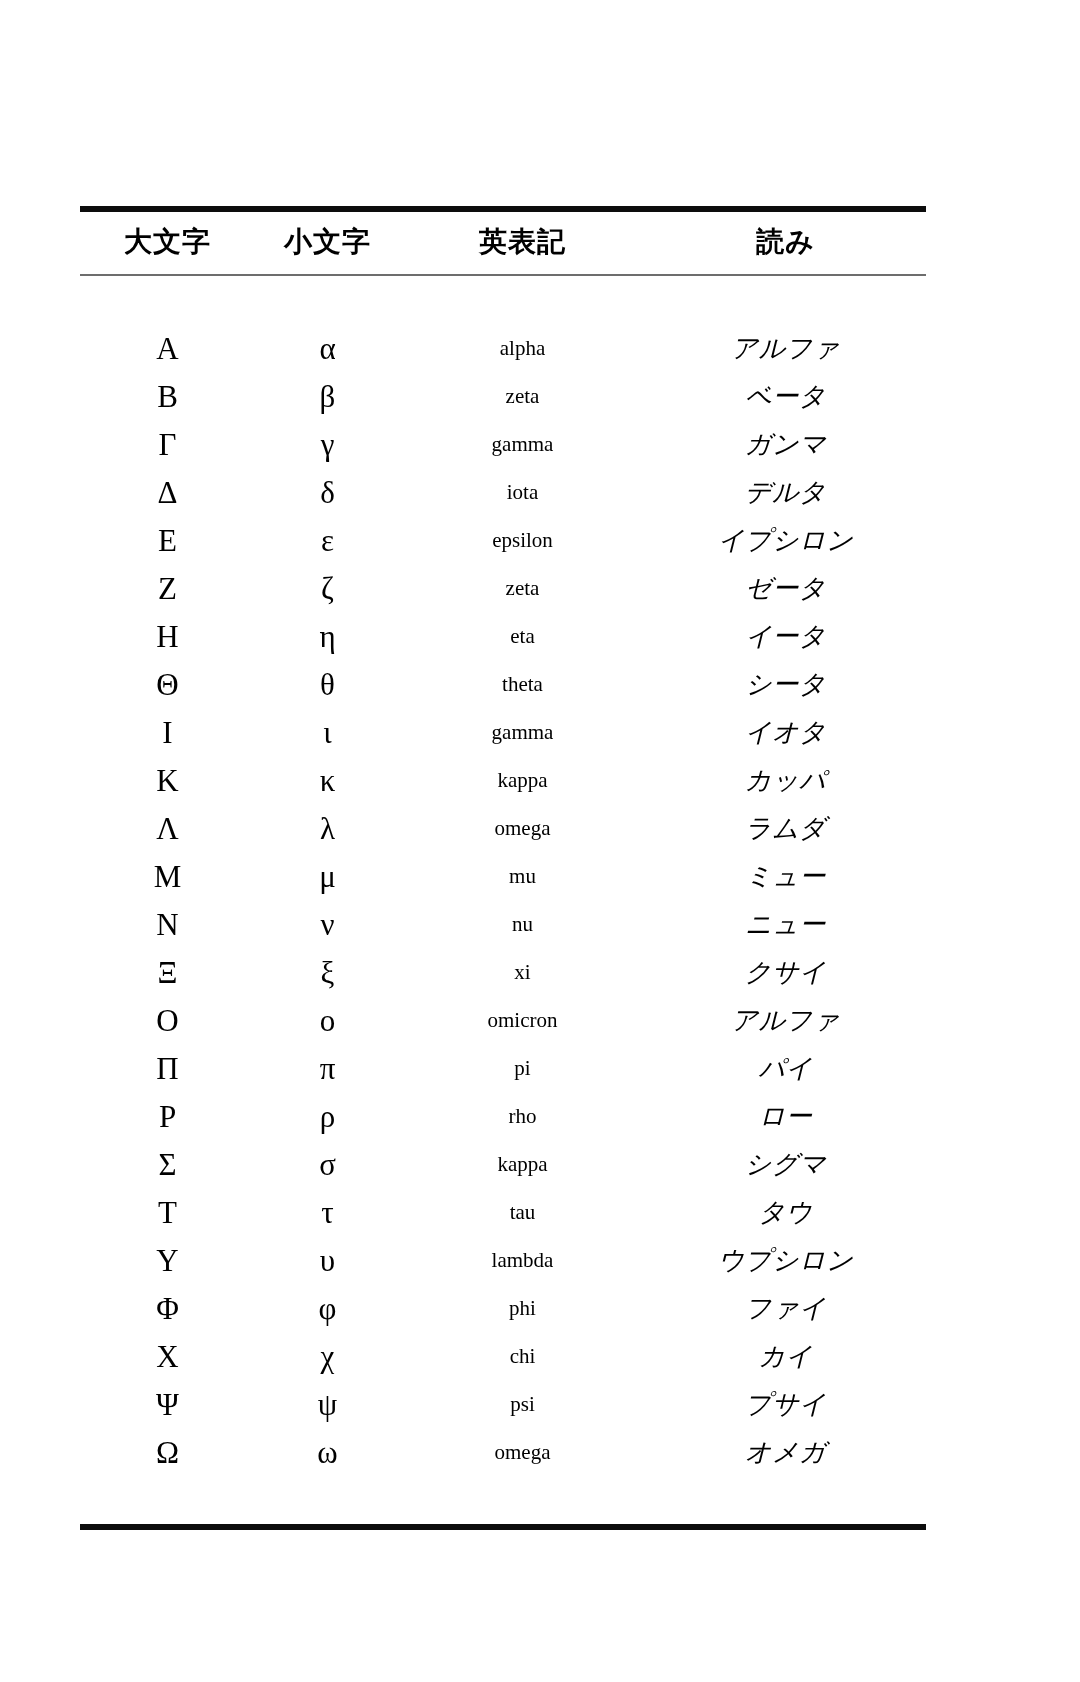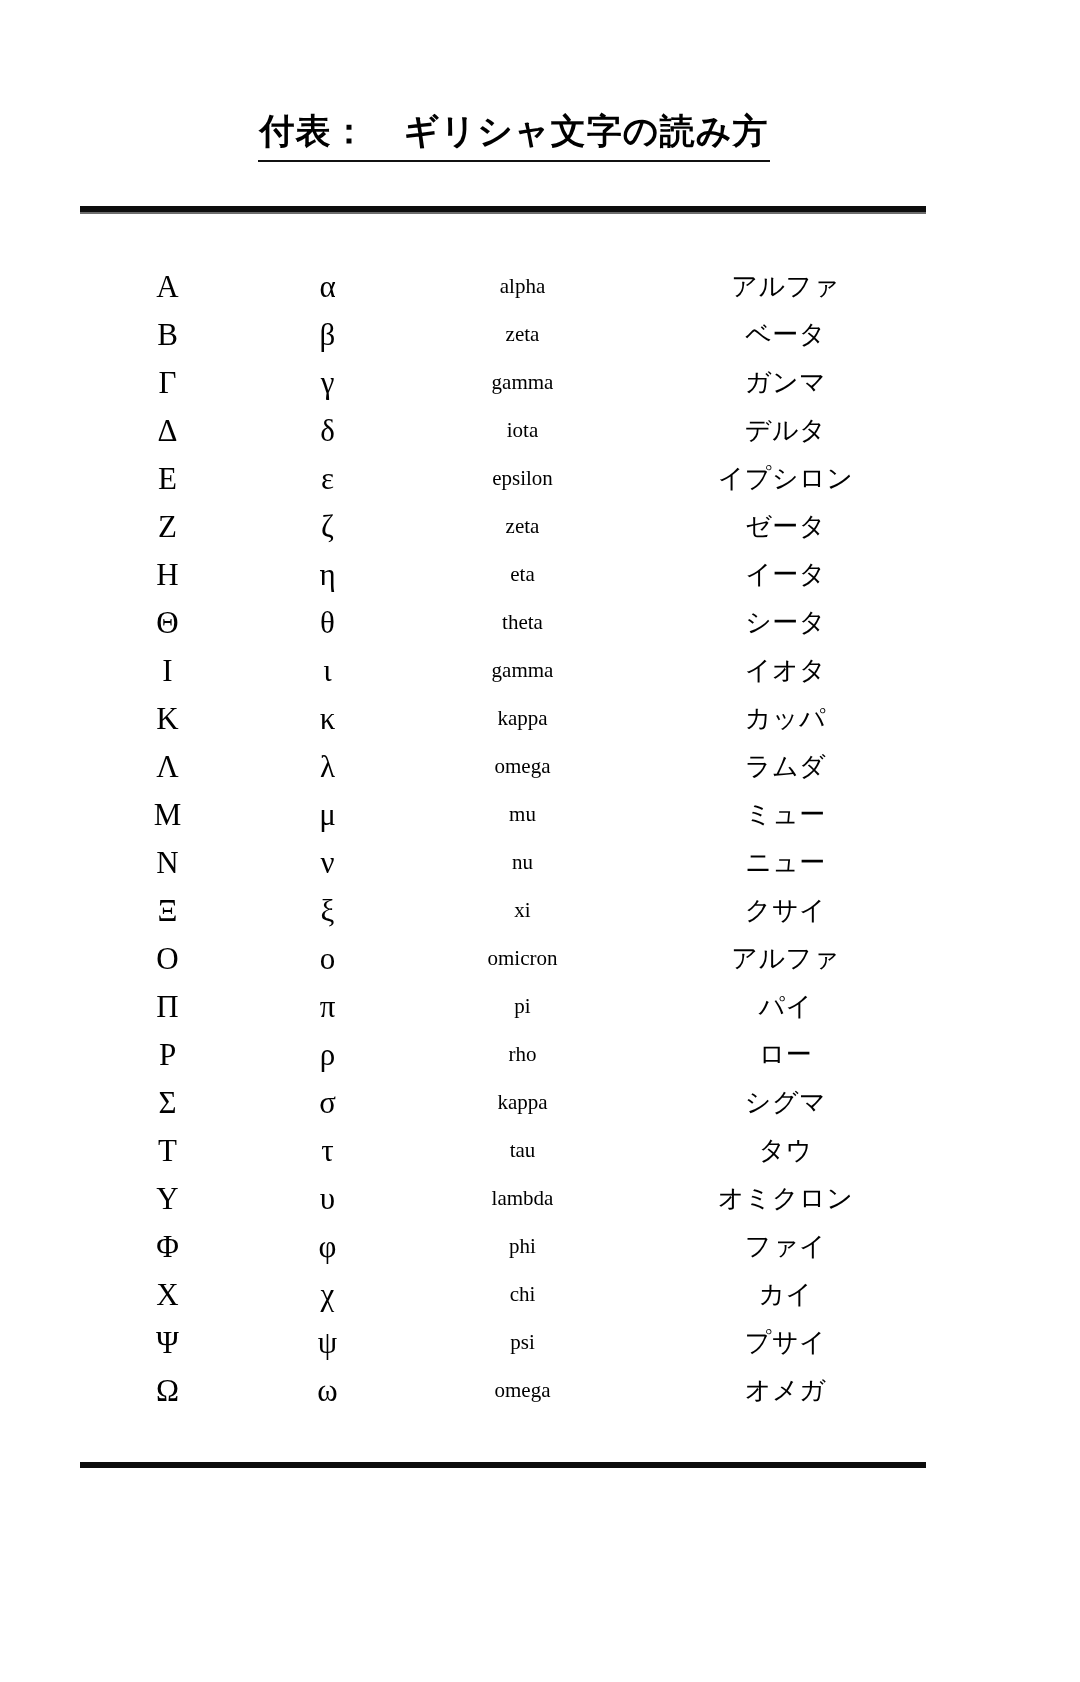--- a/index.html
+++ b/index.html
@@ -125,9 +125,6 @@
 
 <div class="page">
 
-  <div class="title-wrap">
-    <span class="doc-title">付表：　ギリシャ文字の読み方</span>
-  </div>
 
   <div class="table-wrap">
     <div class="rule-top"></div>

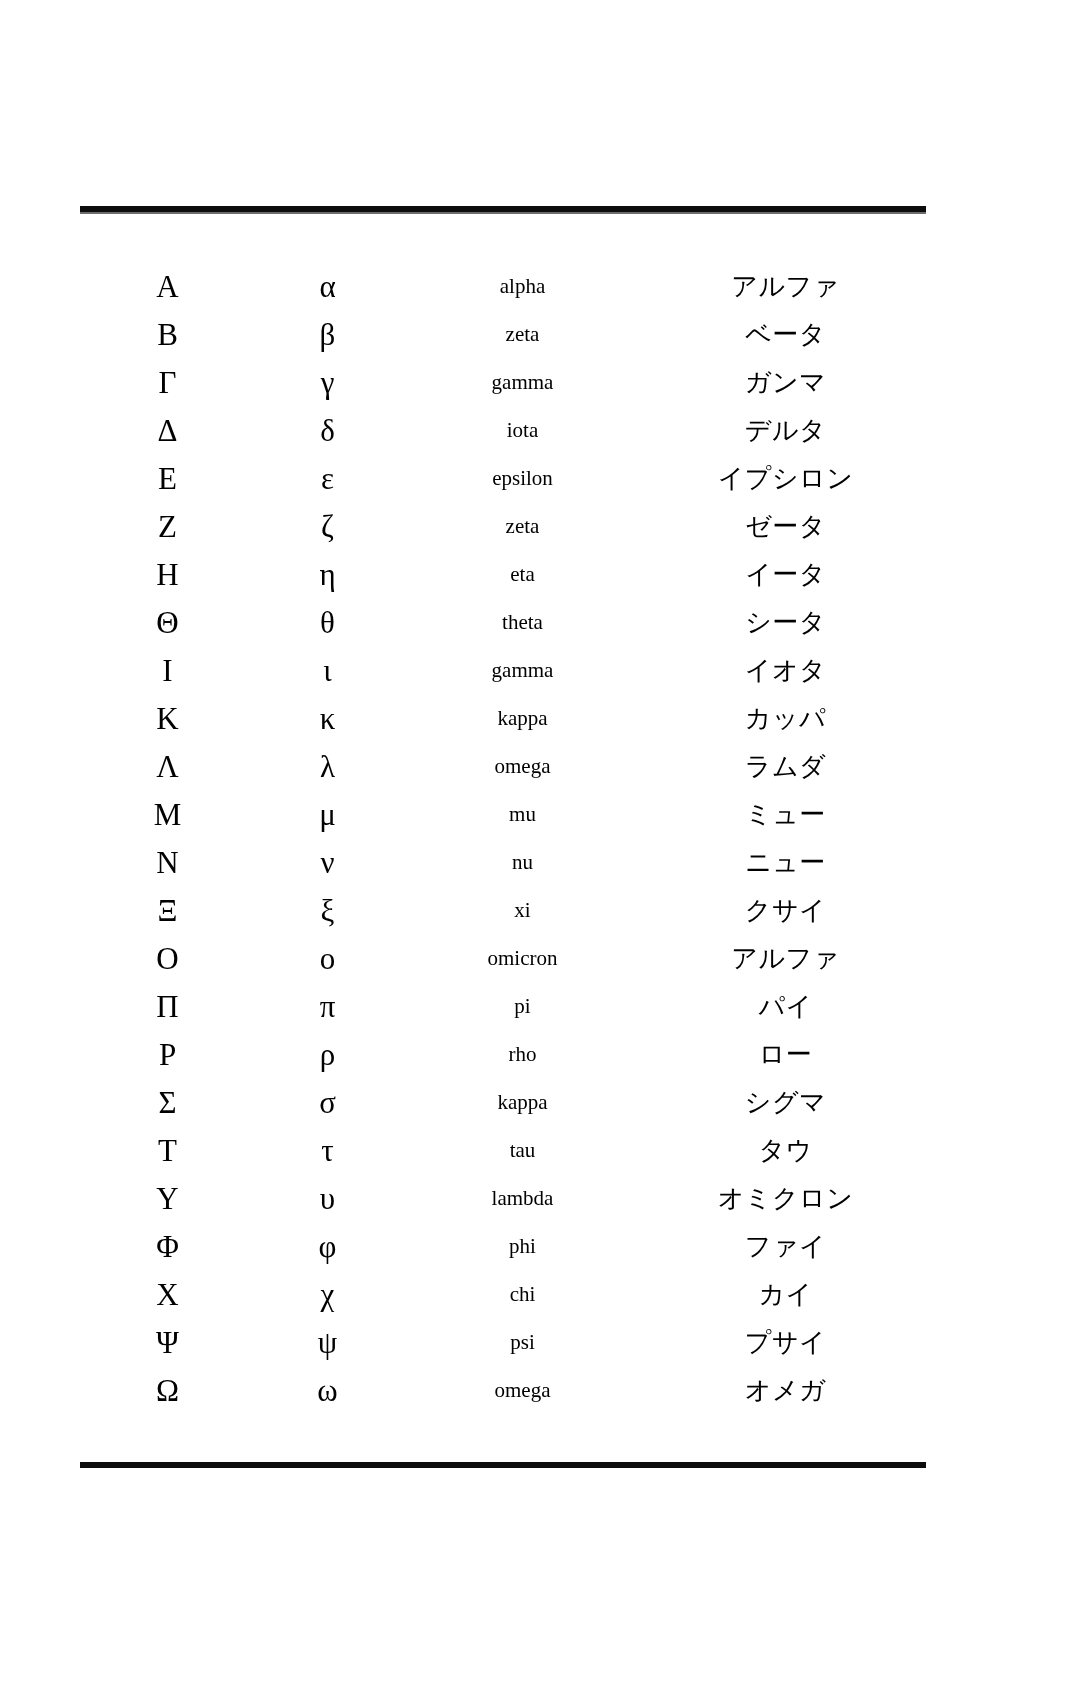--- a/index.html
+++ b/index.html
@@ -129,6 +129,22 @@
   <div class="table-wrap">
     <div class="rule-top"></div>
 
+    <table class="greek">
+      <colgroup>
+        <col class="c-upper">
+        <col class="c-lower">
+        <col class="c-eng">
+        <col class="c-read">
+      </colgroup>
+      <thead>
+        <tr>
+          <th>大文字</th>
+          <th>小文字</th>
+          <th>英表記</th>
+          <th>読み</th>
+        </tr>
+      </thead>
+    </table>
 
     <div class="rule-head"></div>
 

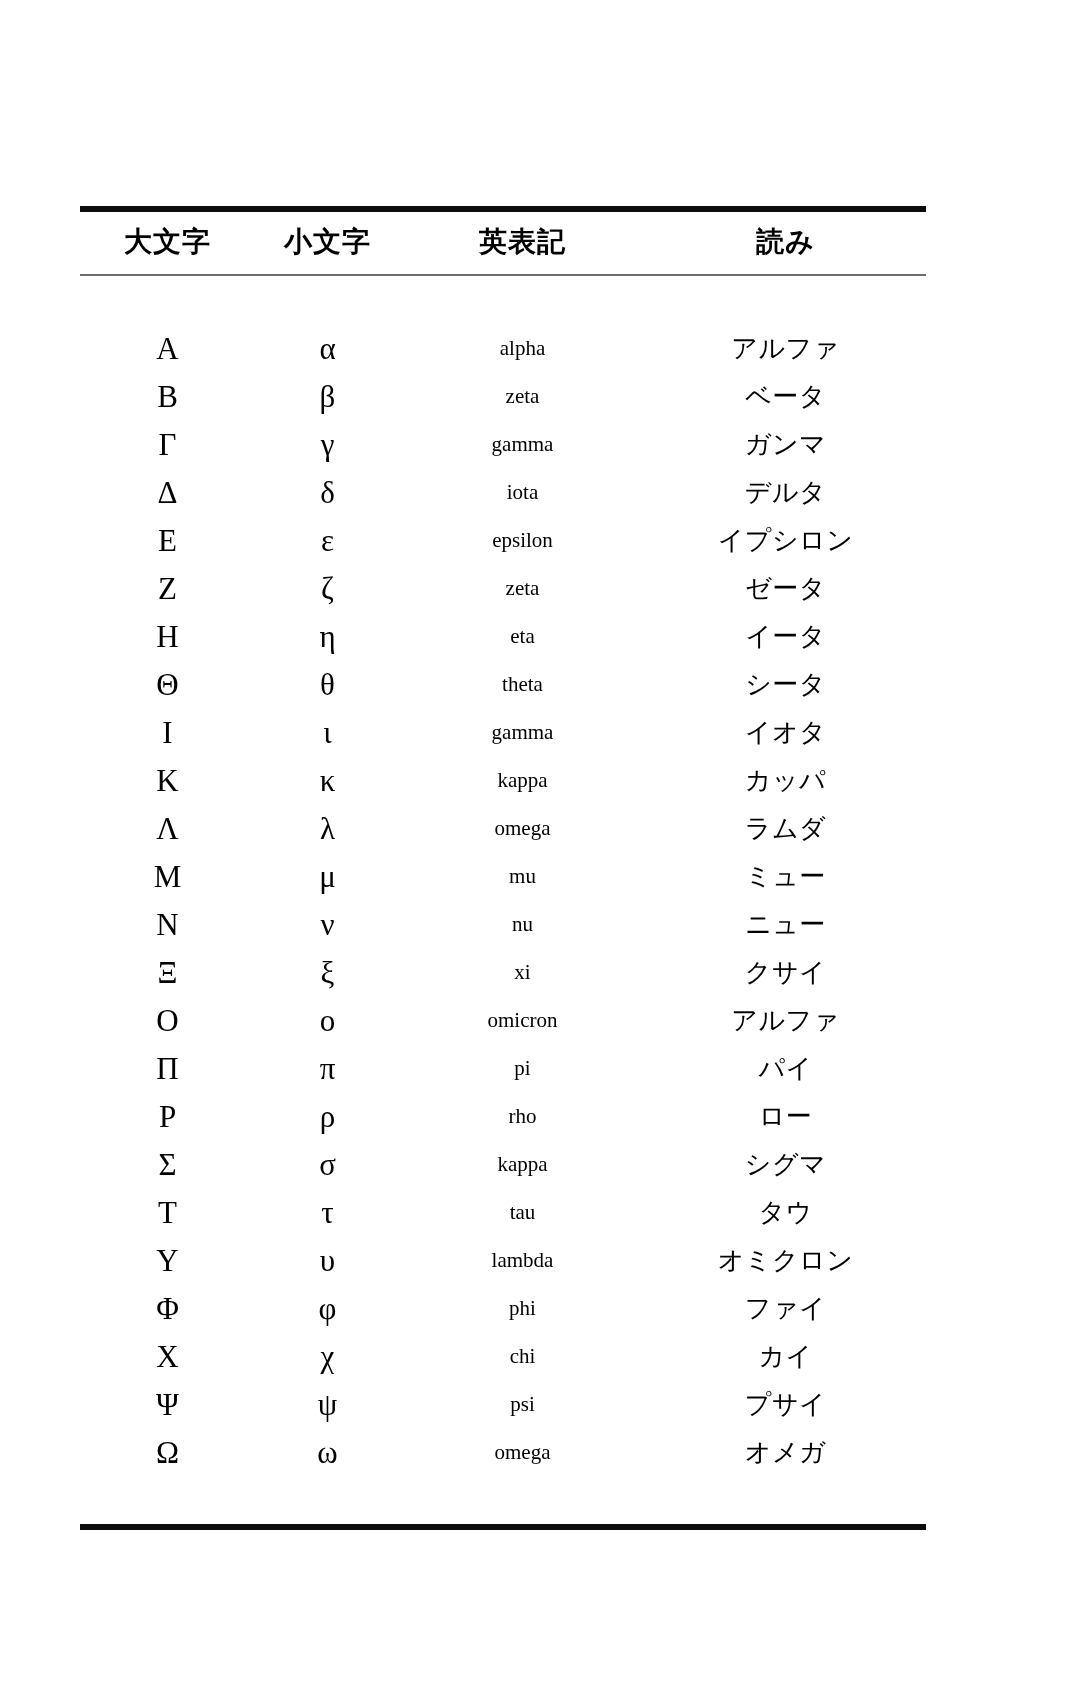--- a/index.html
+++ b/index.html
@@ -116,6 +116,7 @@
     font-size: 26px;
     line-height: 1;
     letter-spacing: 0.5px;
+    font-style: italic;
   }
 
   .spacer-row td { height: 6px; padding: 0; }

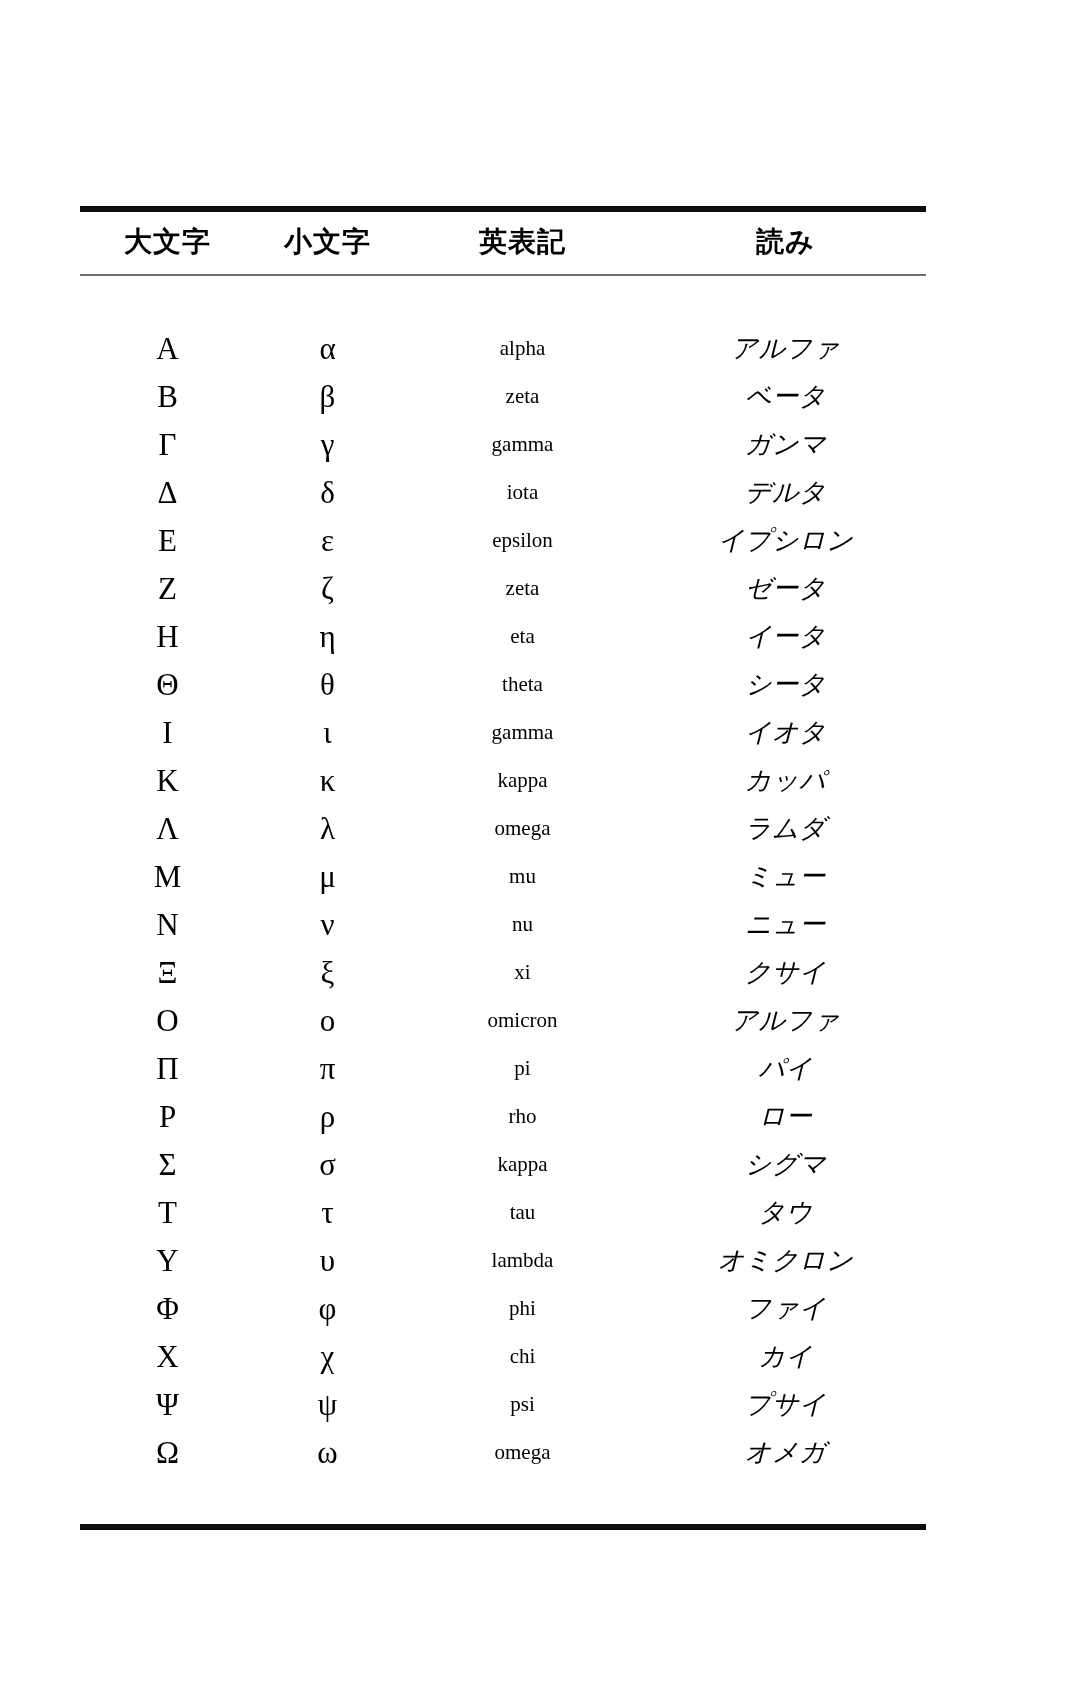--- a/index.html
+++ b/index.html
@@ -281,7 +281,7 @@
             <td class="cell-upper">Υ</td>
             <td class="cell-lower">υ</td>
             <td class="cell-eng">lambda</td>
-            <td class="cell-read">オミクロン</td>
+            <td class="cell-read">ウプシロン</td>
           </tr>
           <tr>
             <td class="cell-upper">Φ</td>

